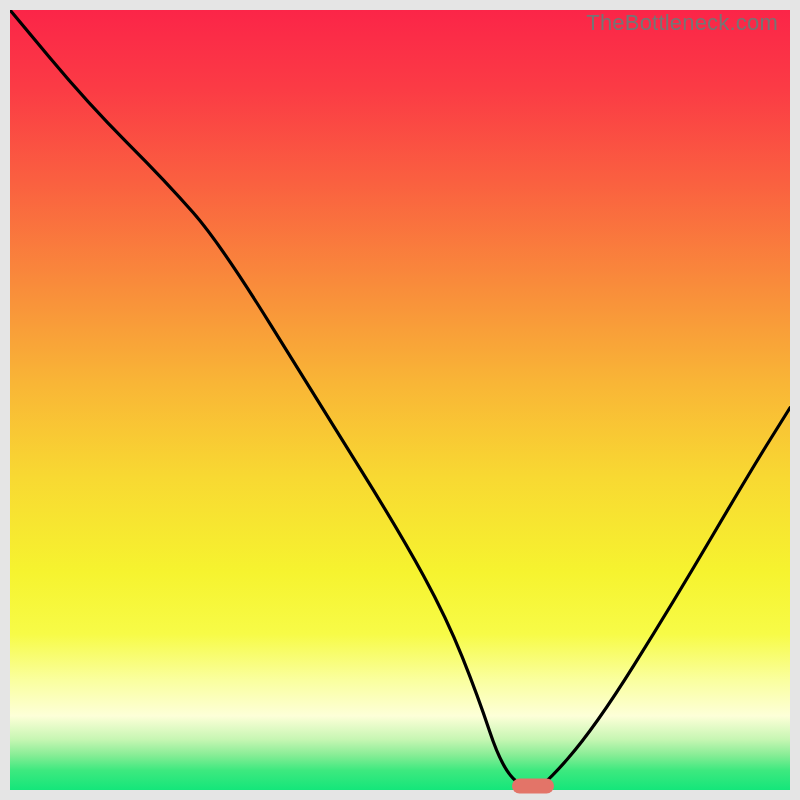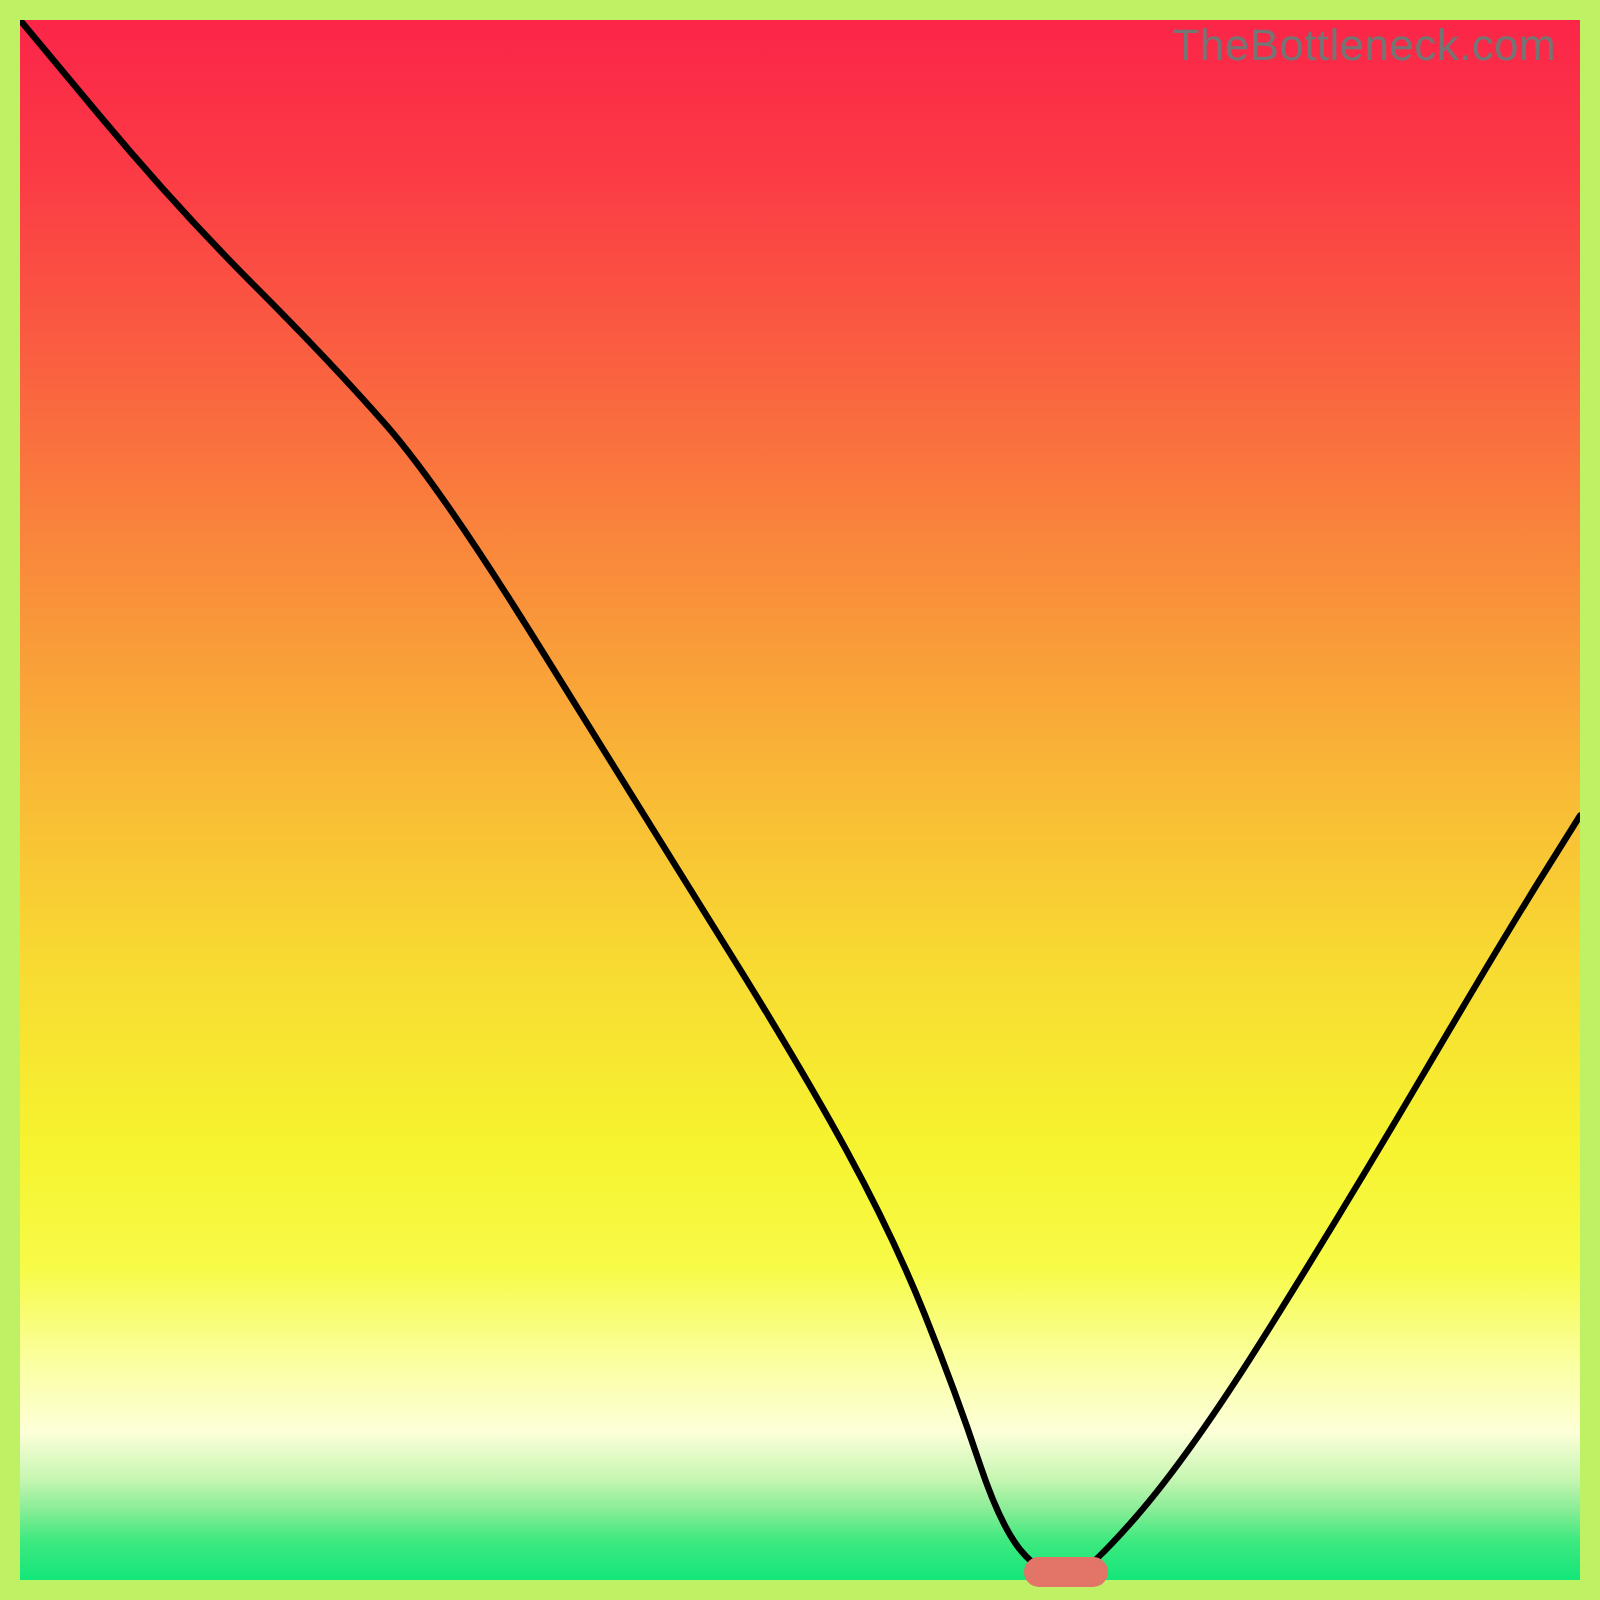--- a/index.html
+++ b/index.html
@@ -8,7 +8,7 @@
     position: absolute;
     left: 0; top: 0;
     width: 800px; height: 800px;
-    background: #bef264;
+    background: #e5e5e5;
   }
   .plot-area {
     position: absolute;

